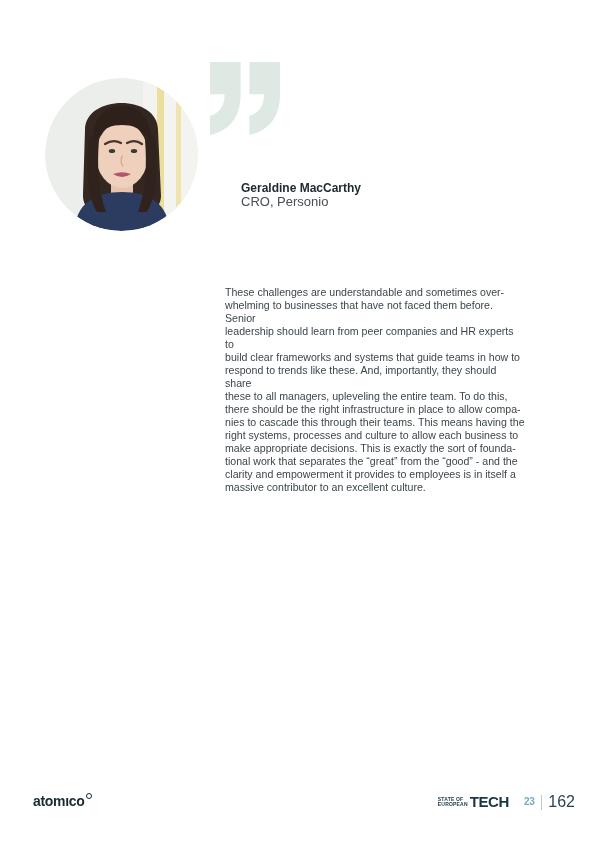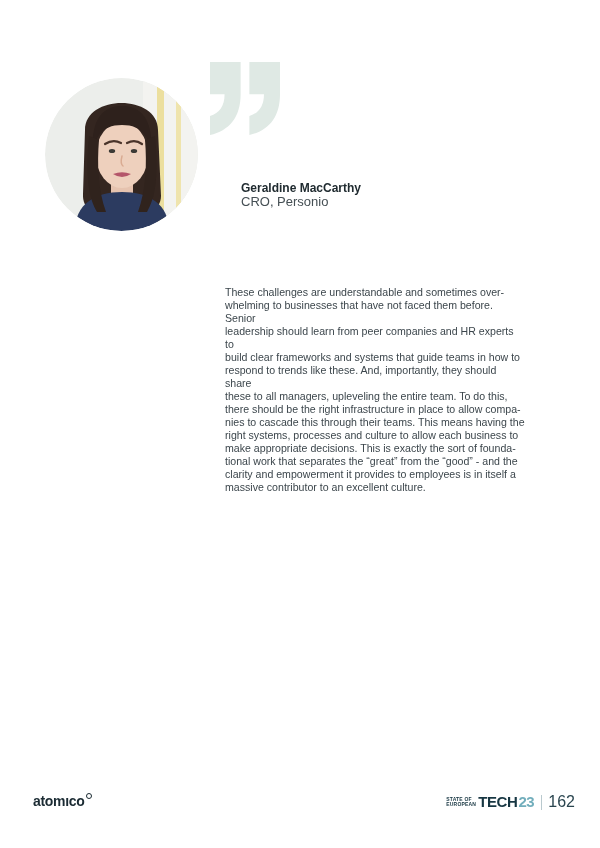--- a/index.html
+++ b/index.html
@@ -94,7 +94,7 @@
     line-height: 5.4px; color: #173642; white-space: nowrap;
   }
   .soet-tech { font-size: 15px; font-weight: bold; letter-spacing: -0.4px; color: #173642; line-height: 16px; }
-  .soet-year { font-size: 15px; font-weight: bold; letter-spacing: -0.4px; color: #72AEBC; line-height: 16px; margin-left: 1px; }
+  .soet-year { font-size: 10px; font-weight: bold; letter-spacing: -0.4px; color: #72AEBC; line-height: 16px; margin-left: 15px; }
   .page-divider { width: 1px; height: 15px; background: #B9C9CE; margin: 0 6px 0 7px; }
   .page-number { font-size: 16px; color: #2A454F; }
 </style>

